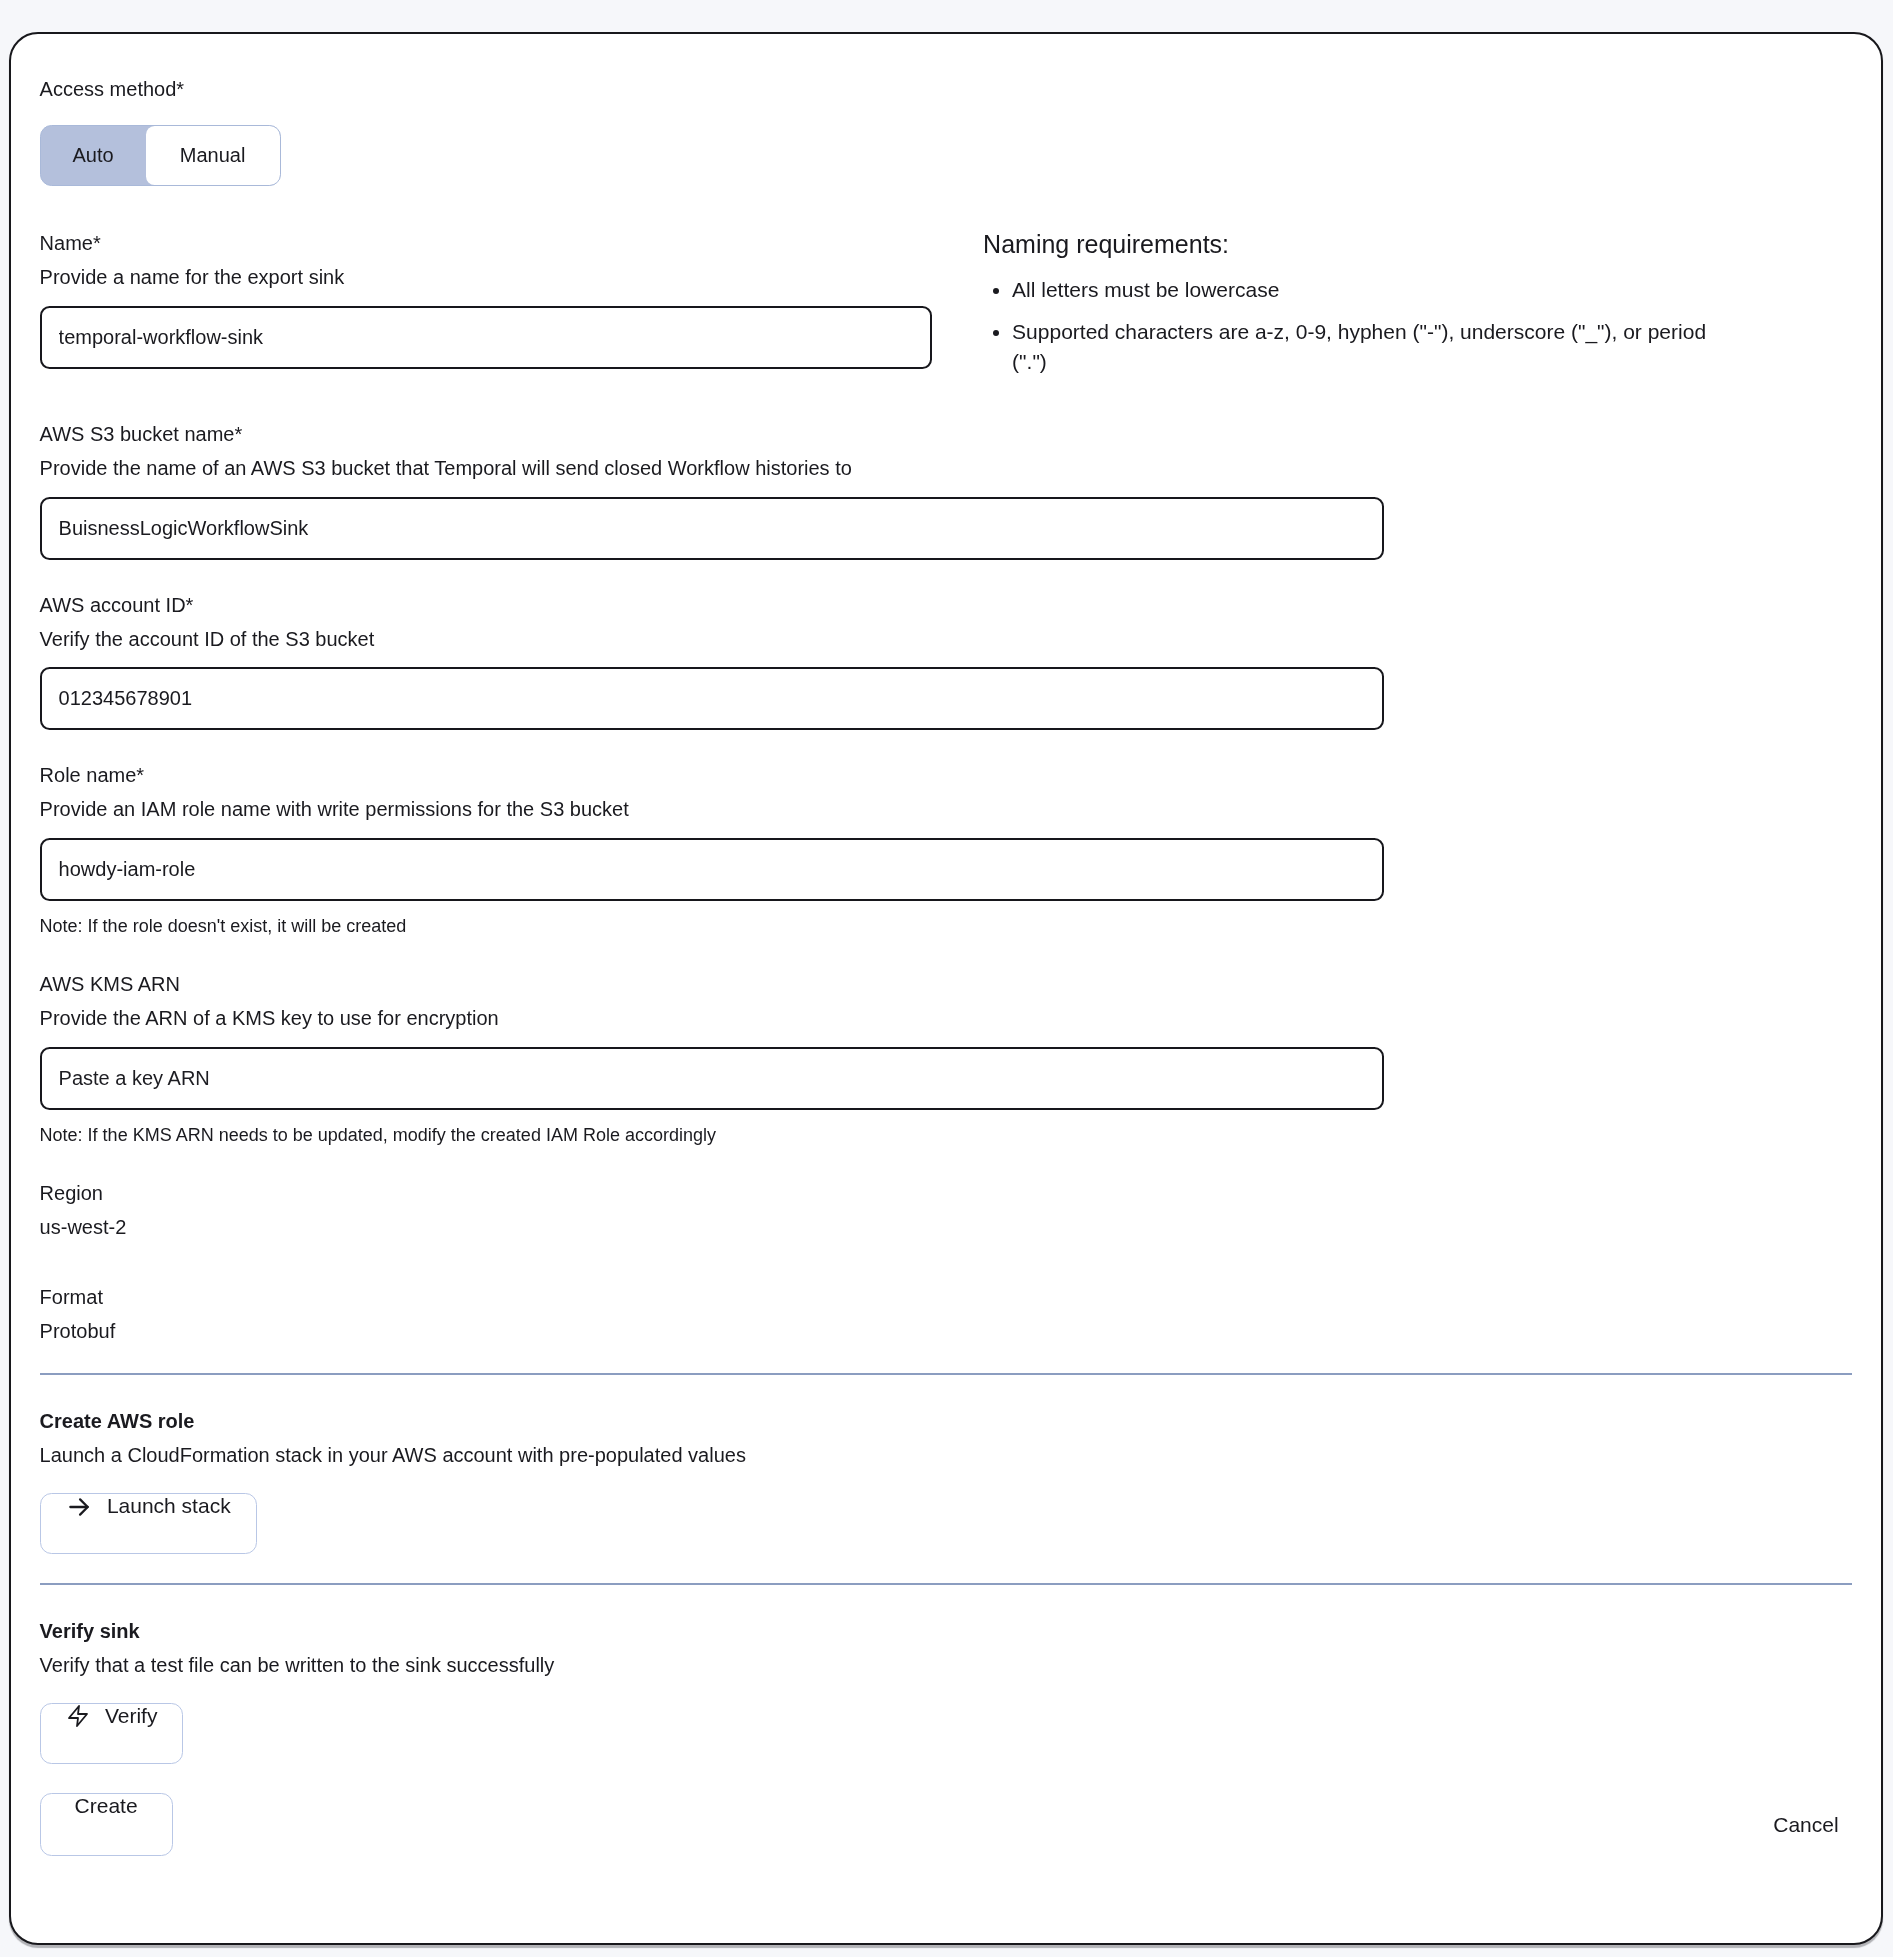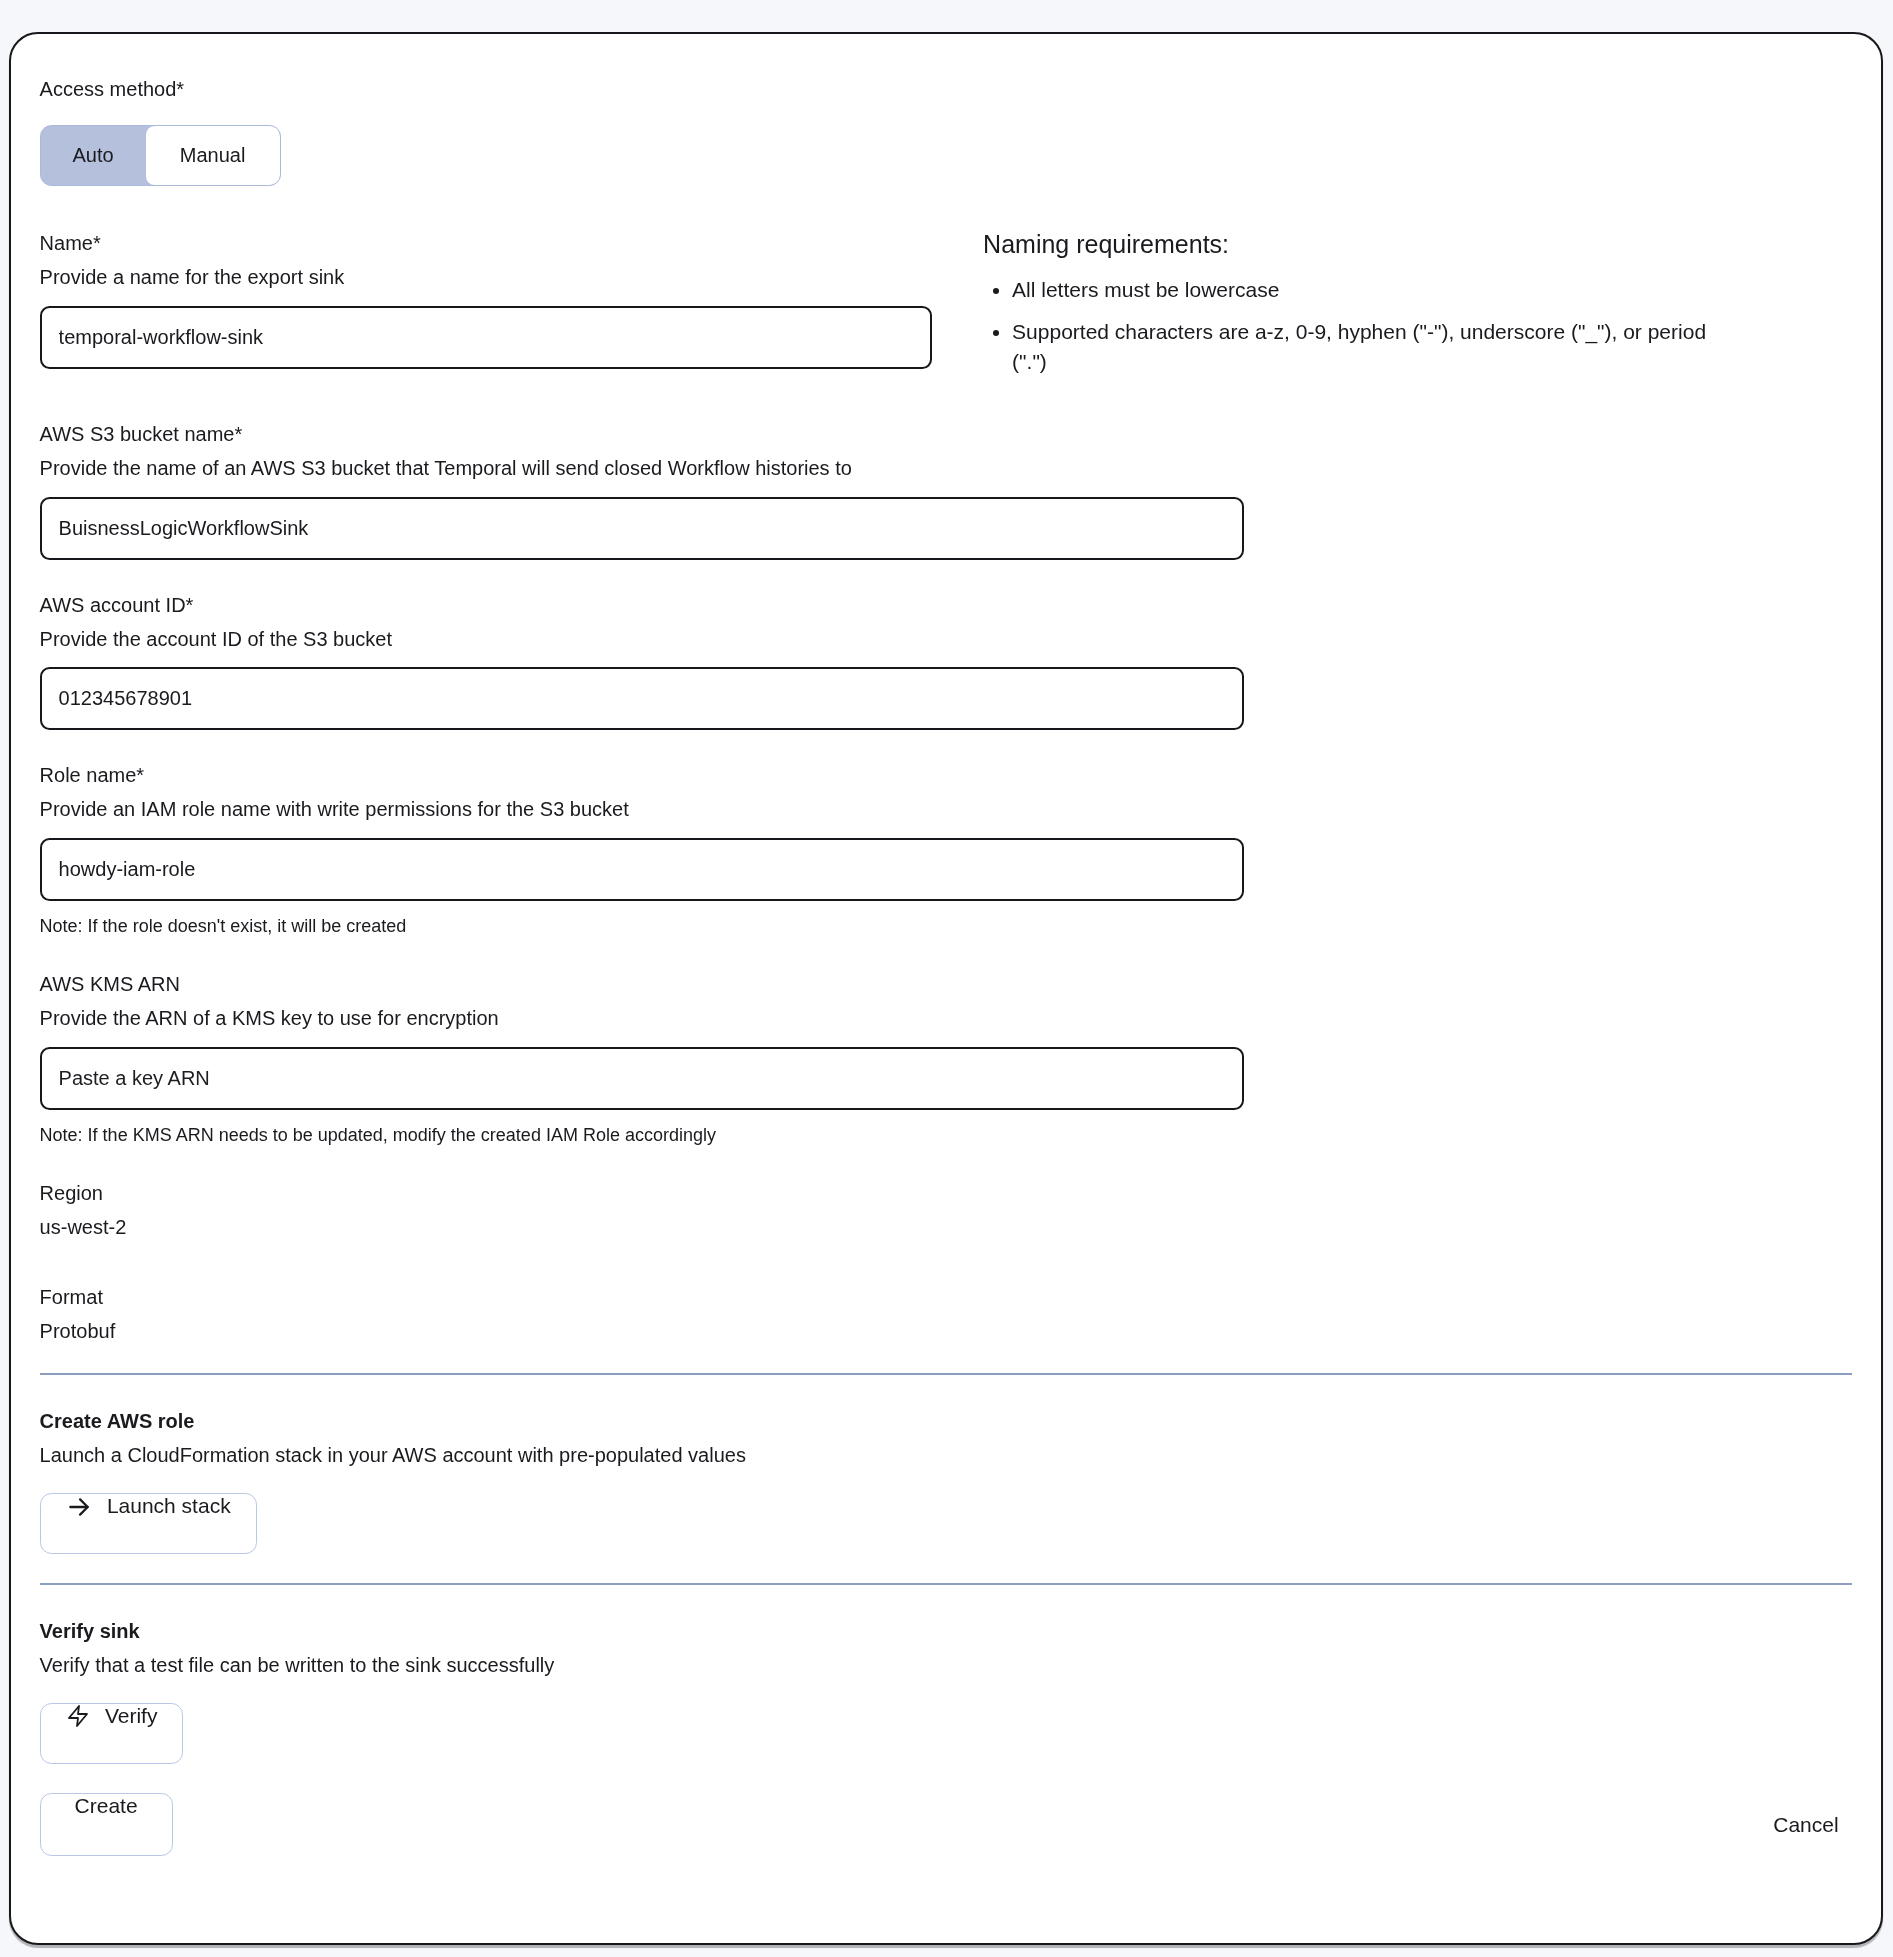--- a/index.html
+++ b/index.html
@@ -79,7 +79,7 @@
   input.field {
     display: block;
     box-sizing: border-box;
-    width: 1204px;
+    width: 1344px;
     height: 63px;
     margin-top: 11.5px;
     padding: 0 17px;

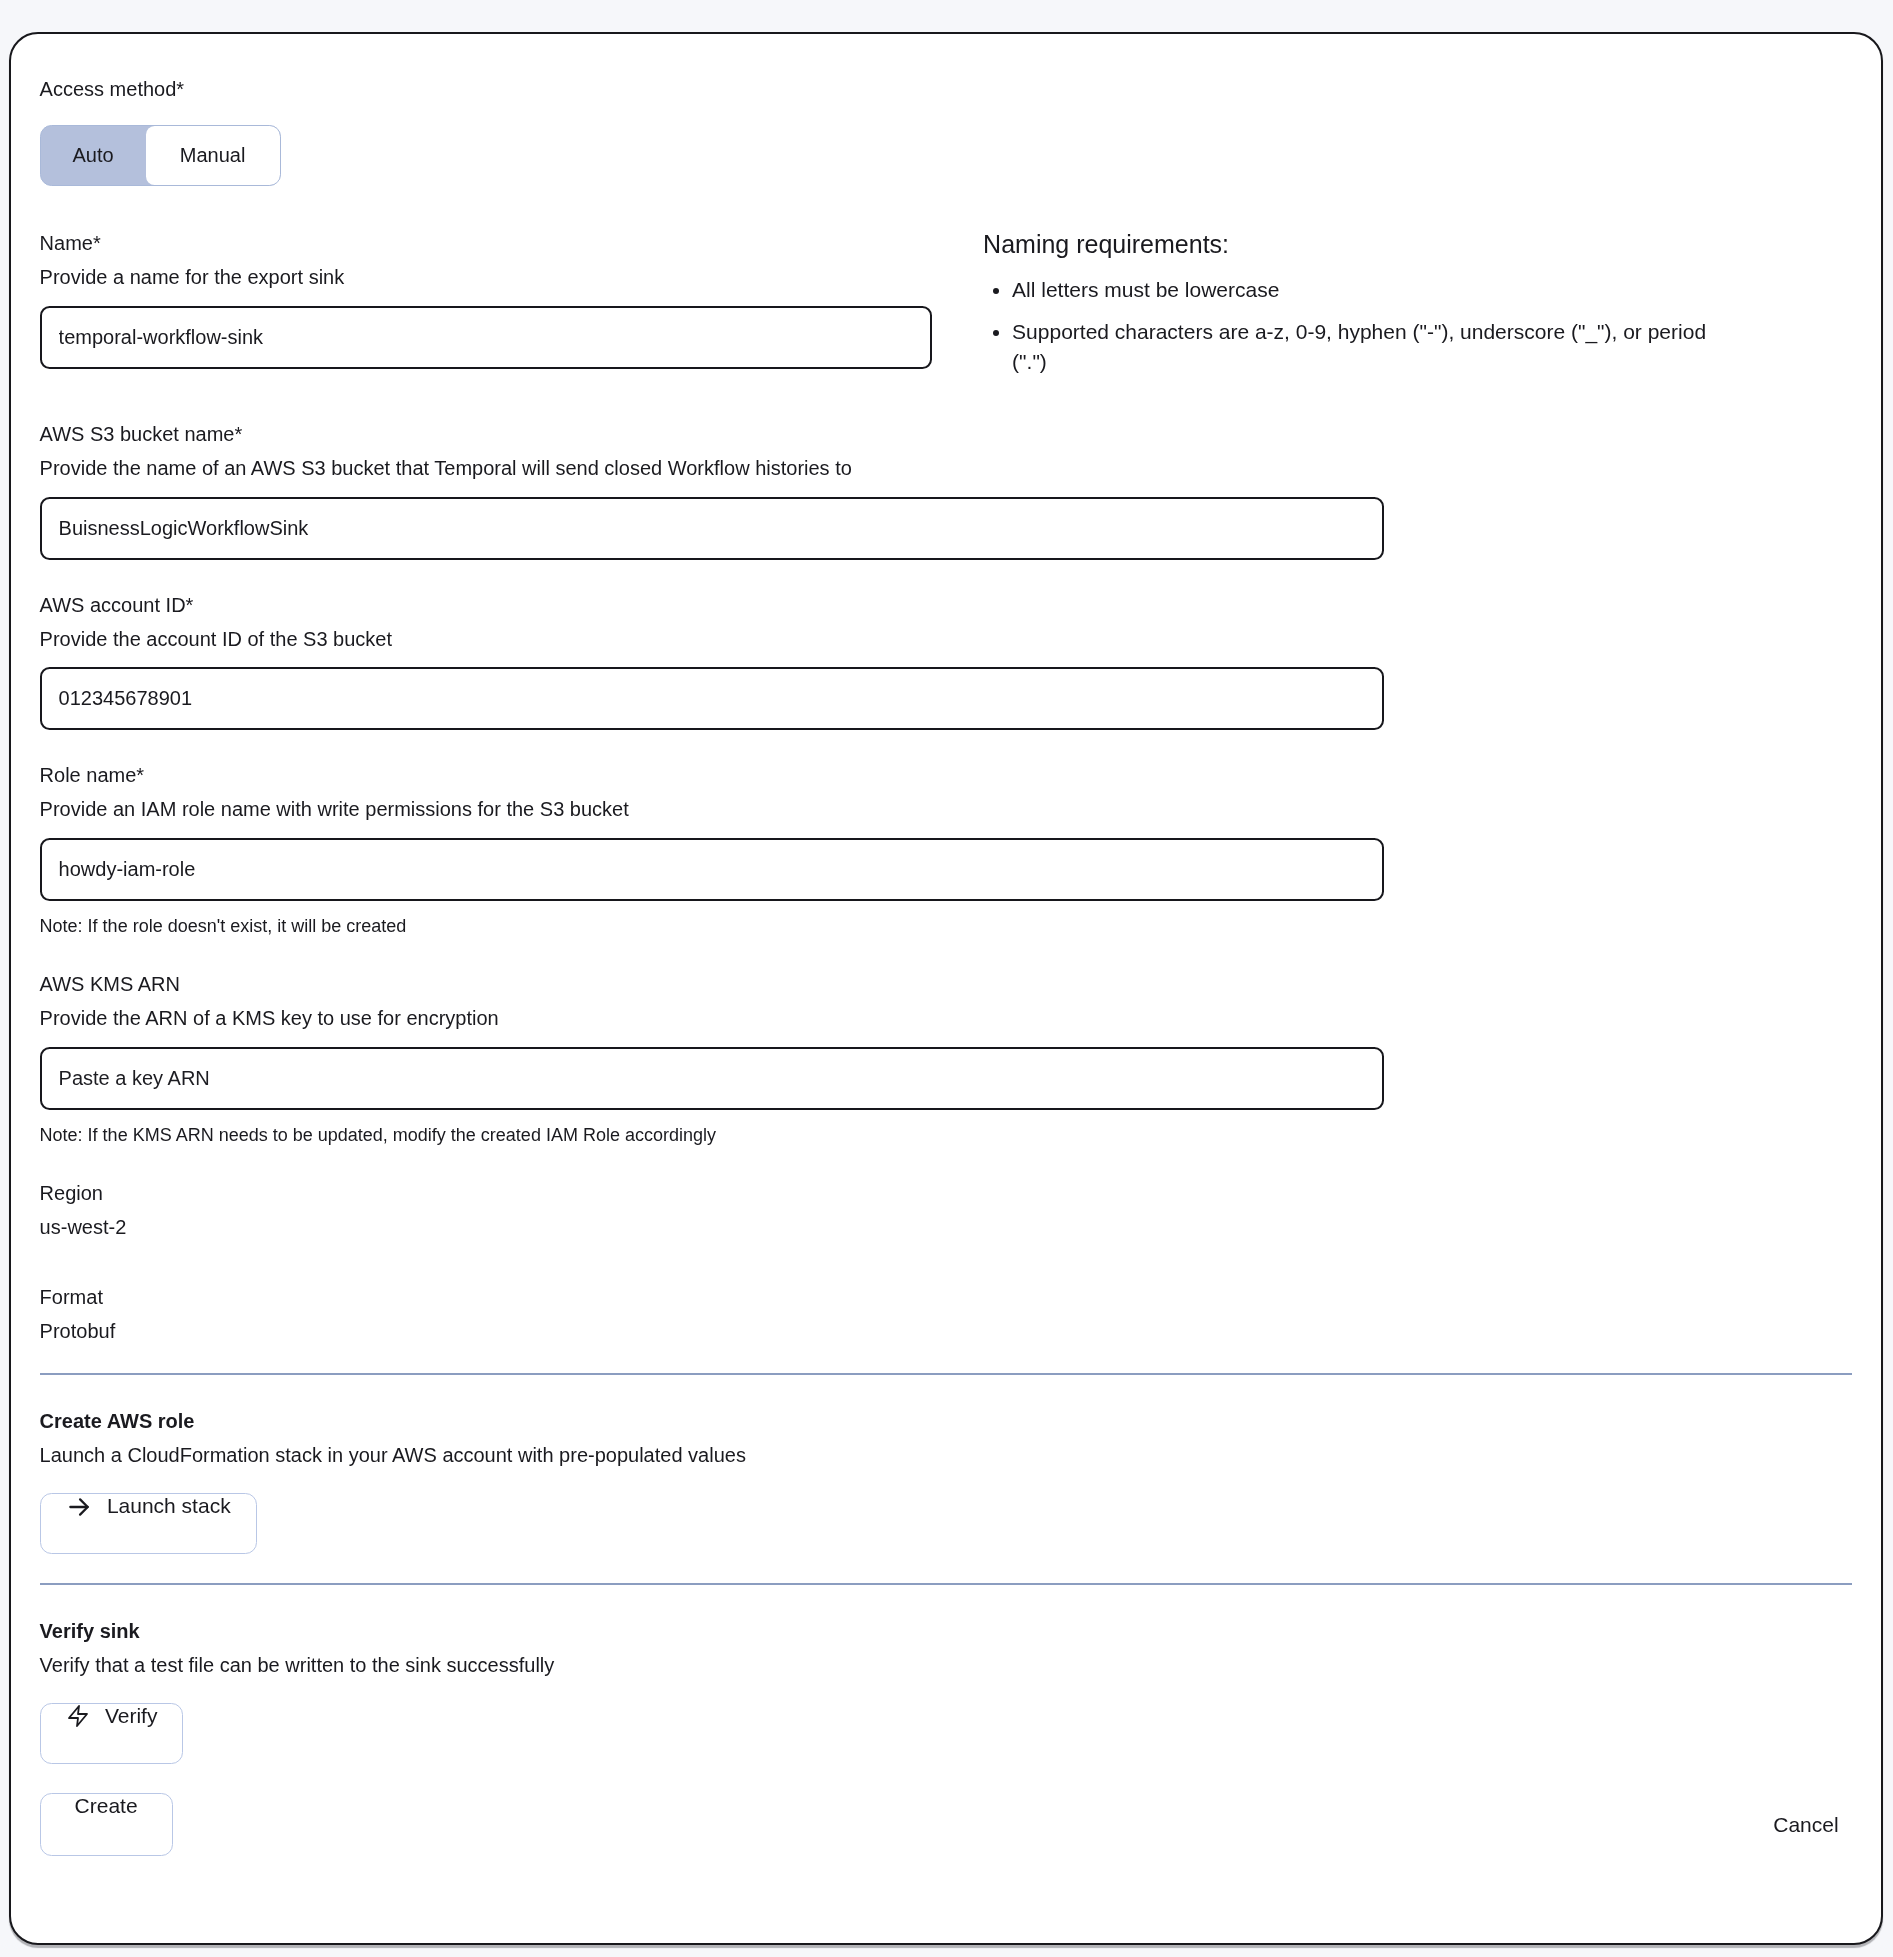--- a/index.html
+++ b/index.html
@@ -170,7 +170,7 @@
 
   <div class="group">
     <div class="lbl">AWS account ID*</div>
-    <div class="desc">Provide the account ID of the S3 bucket</div>
+    <div class="desc">Verify the account ID of the S3 bucket</div>
     <input class="field" type="text" value="012345678901" style="">
   </div>
 

